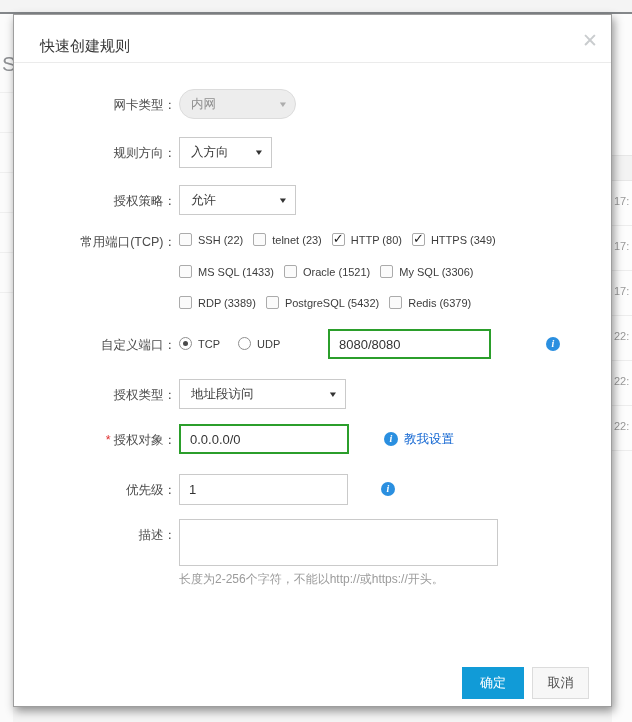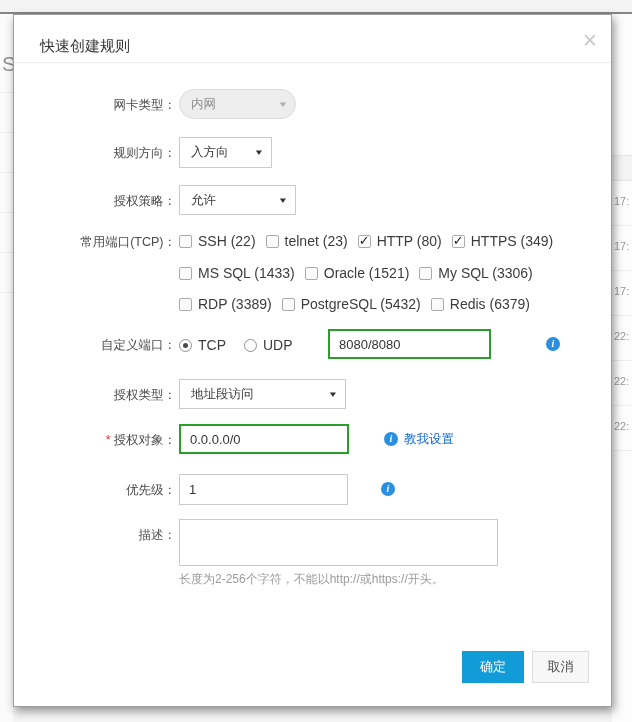--- a/index.html
+++ b/index.html
@@ -54,7 +54,7 @@
   .txt.valid { border:2px solid #2b9e2b; }
 
   .cbrow { position:absolute; left:165px; display:flex; align-items:center; gap:10px;
-    font-size:14px; color:#3c3c3c; }
+    font-size:11px; color:#3c3c3c; }
   .cbi { display:flex; align-items:center; gap:6px; cursor:pointer; }
   .cb { width:13px; height:13px; border:1px solid #ababab; background:#fbfbfb;
     border-radius:2px; position:relative; }

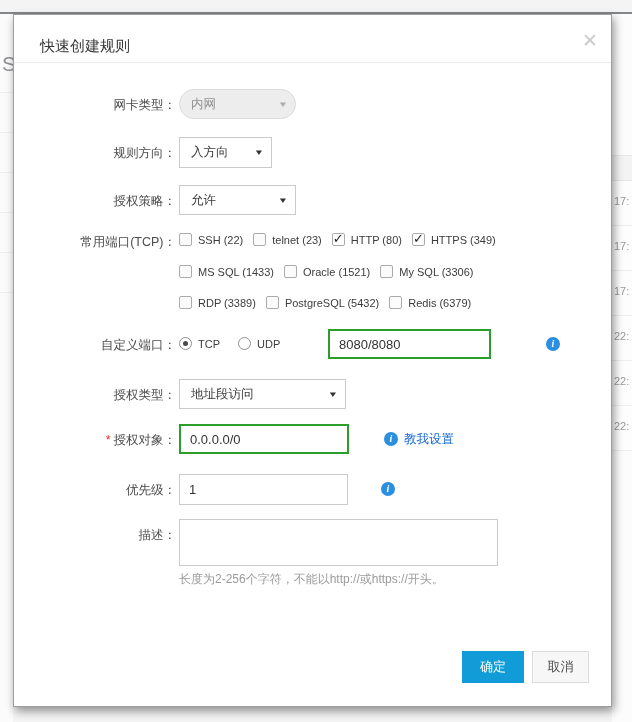--- a/index.html
+++ b/index.html
@@ -75,7 +75,7 @@
 
   .btn { height:32px; font-size:13px; cursor:pointer;
     font-family:"Liberation Sans","DejaVu Sans",sans-serif;
-    display:inline-flex; align-items:center; justify-content:center; }
+    display:inline-flex; align-items:center; justify-content:center;margin-top:16px; }
   .btn-primary { width:62px; background:#119bd7; border:1px solid #119bd7; color:#fff; }
   .btn-plain { width:57px; background:#f7f7f7; border:1px solid #dcdcdc; color:#4d4d4d; }
   .footer { position:absolute; right:22px; top:636px; display:flex; gap:8px; }

